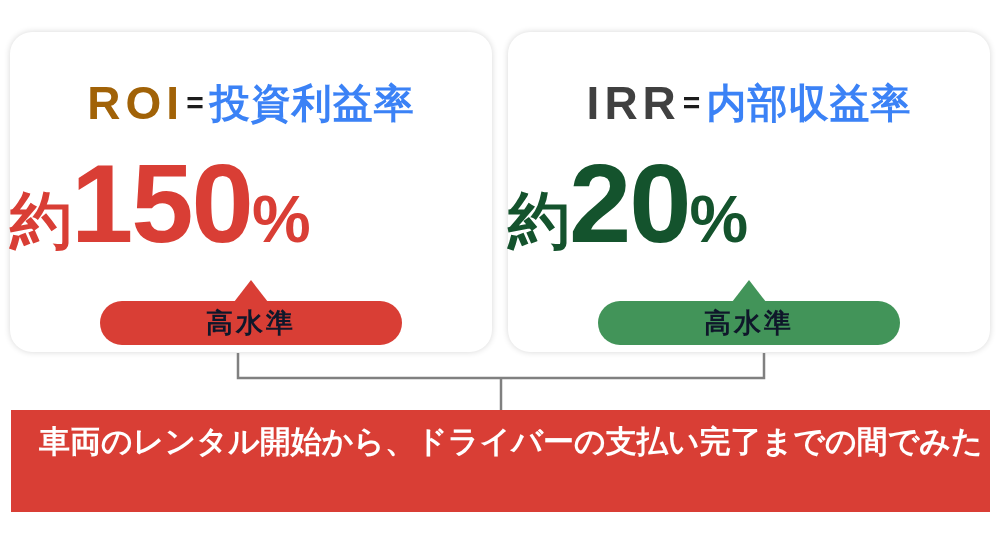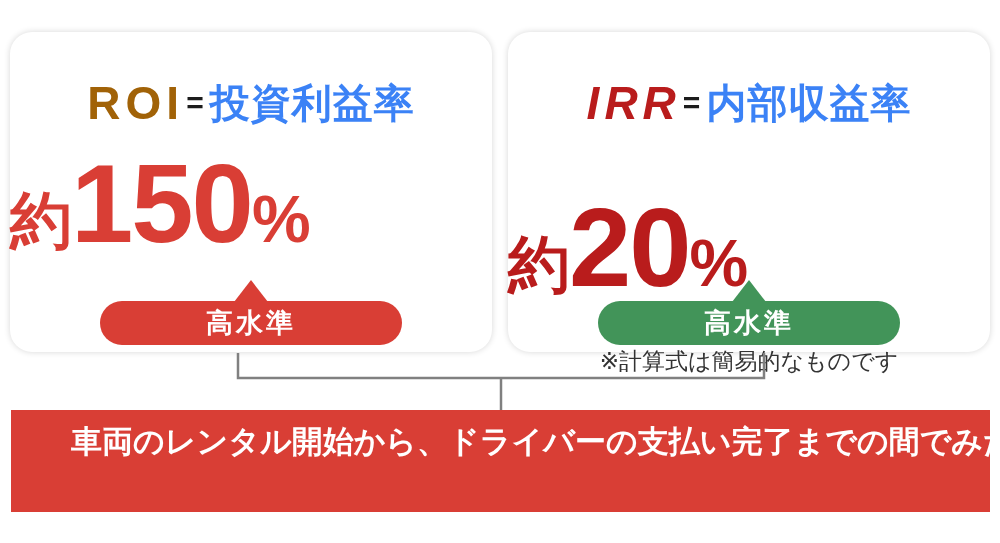--- a/index.html
+++ b/index.html
@@ -46,7 +46,7 @@
     vertical-align: middle;
   }
   #card-roi .metric-abbr { color: #a16207; }
-  #card-irr .metric-abbr { color: #b91c1c; font-style: italic; }
+  #card-irr .metric-abbr { color: #404040; }
   .metric-equals {
     font-size: 30px;
     font-weight: 700;

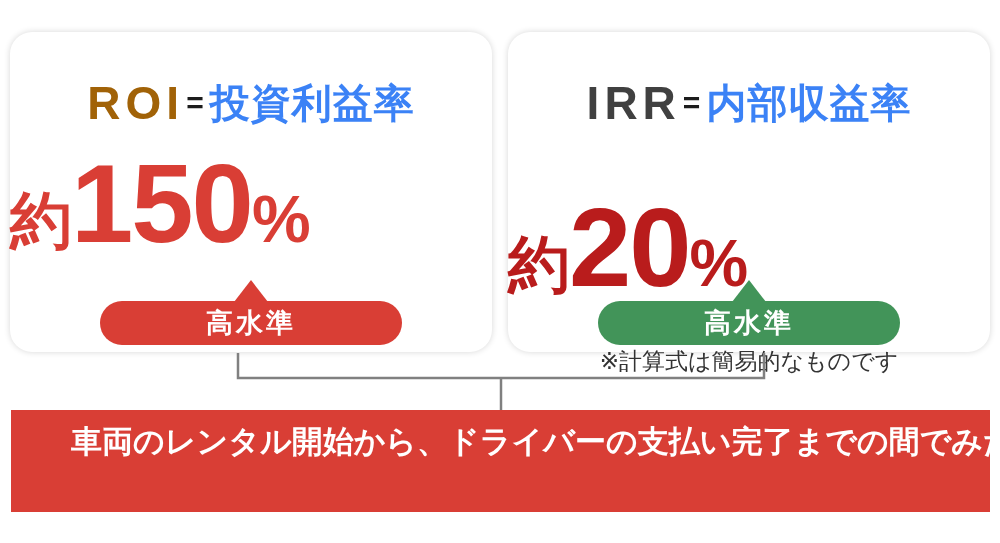--- a/index.html
+++ b/index.html
@@ -73,7 +73,7 @@
     line-height: 1;
   }
   #card-roi .card-value { color: #D93E35; }
-  #card-irr .card-value { color: #b91c1c; margin-top: 44px; }
+  #card-irr .card-value { color: #14532d; }
   .value-approx {
     font-size: 62px;
     font-weight: 700;

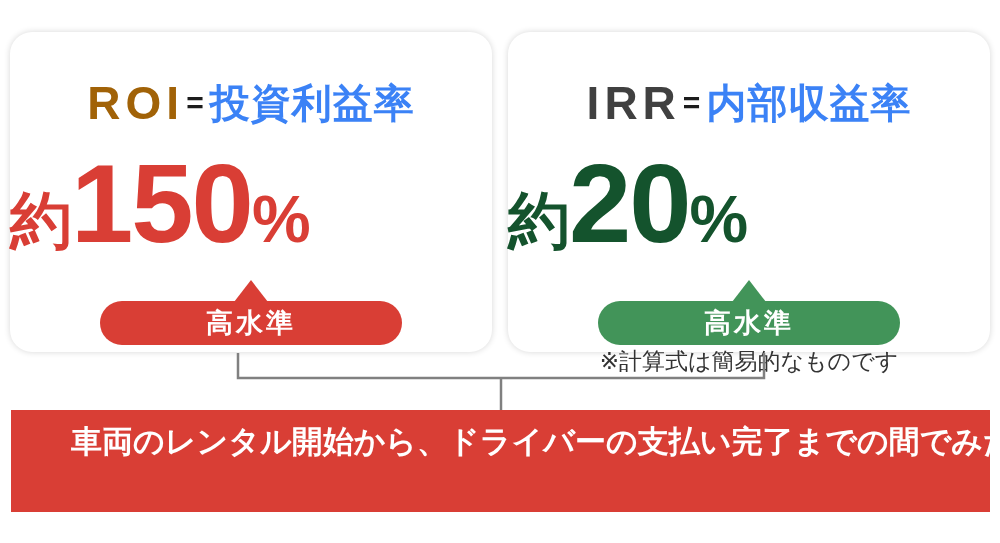--- a/index.html
+++ b/index.html
@@ -116,7 +116,7 @@
     width: 302px;
     height: 44px;
     border-radius: 22px;
-    color: #ffffff;
+    color: #0f172a;
     font-size: 27px;
     font-weight: 700;
     letter-spacing: 3px;

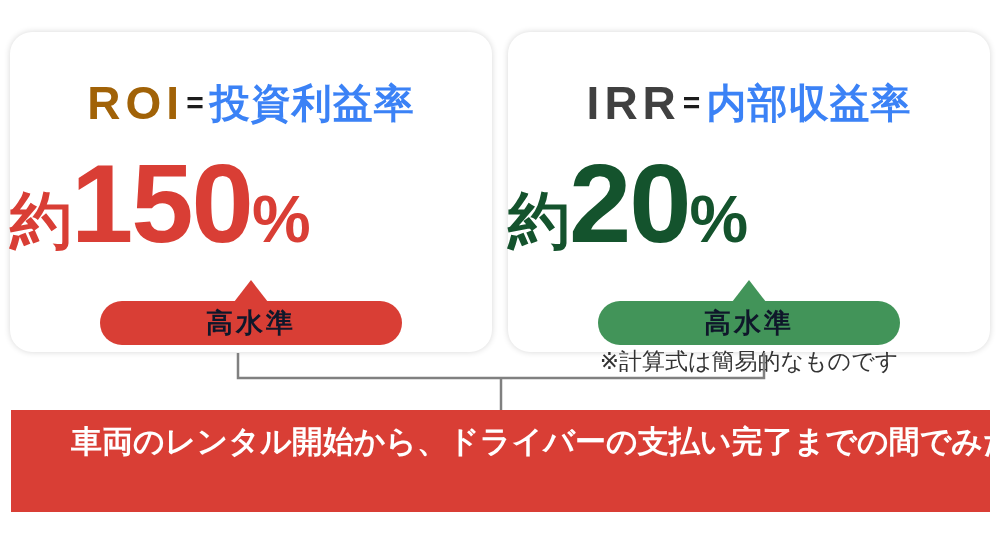--- a/index.html
+++ b/index.html
@@ -199,7 +199,6 @@
     <div class="pill">高水準</div>
   </div>
 
-  <div class="card-note">※計算式は簡易的なものです</div>
 
 </div>
 

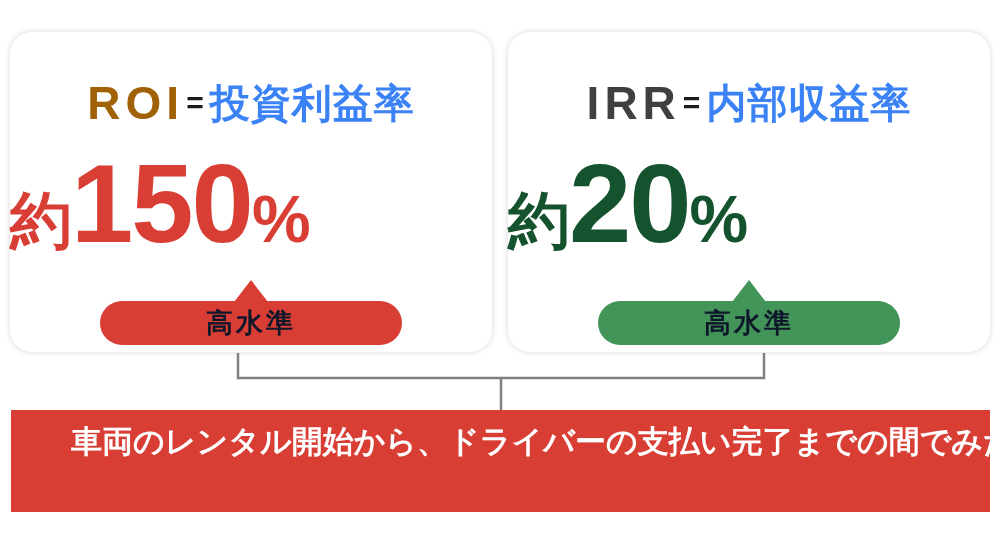--- a/index.html
+++ b/index.html
@@ -153,7 +153,7 @@
     height: 102px;
     background: #D93E35;
     box-sizing: border-box;
-    padding: 13px 0 0 60px;
+    padding: 13px 0 0 28px;
   }
   .banner-line {
     color: #ffffff;

